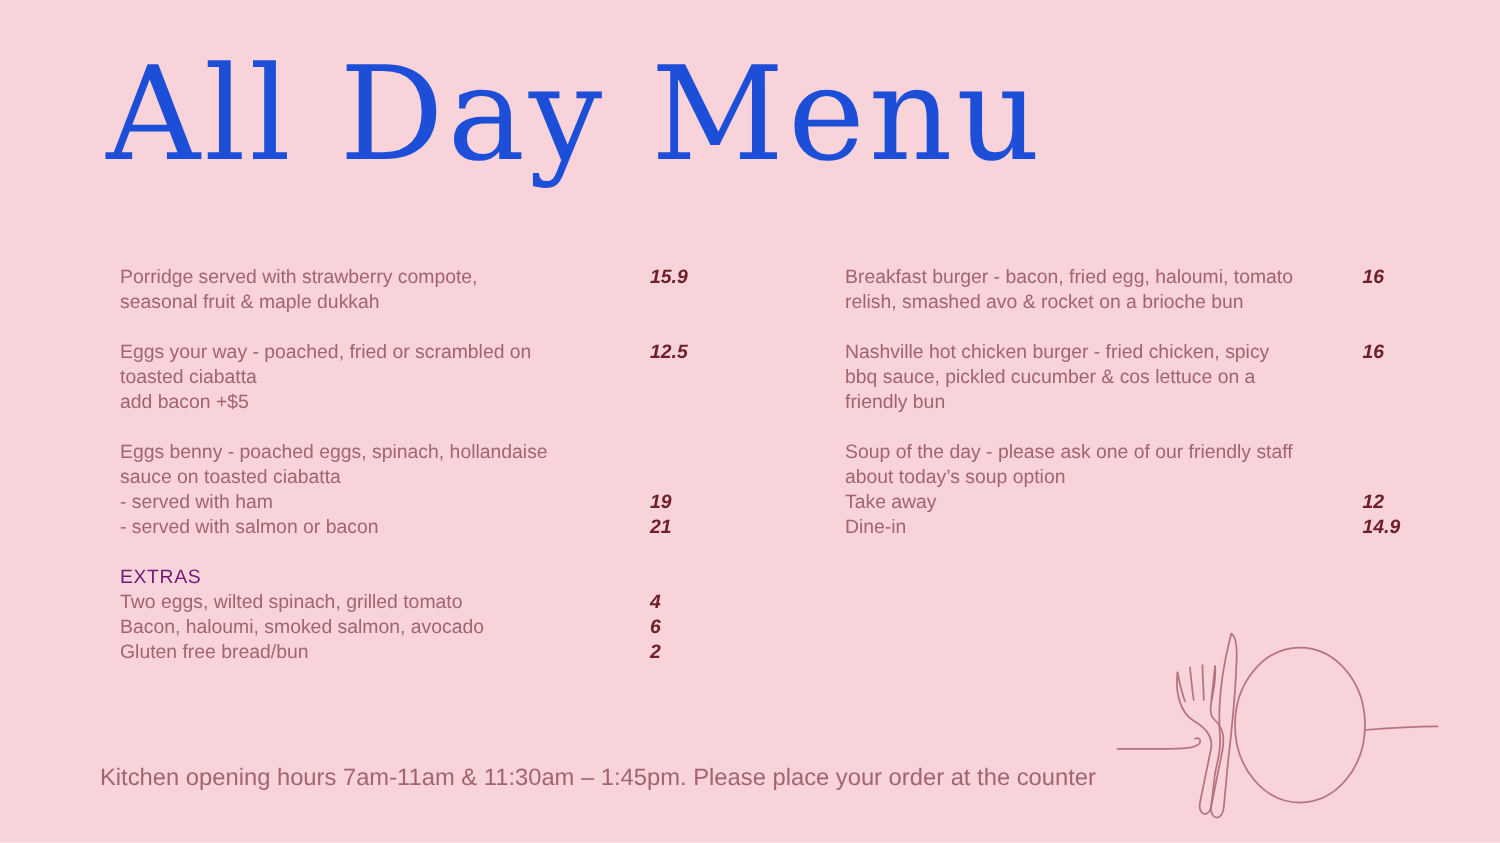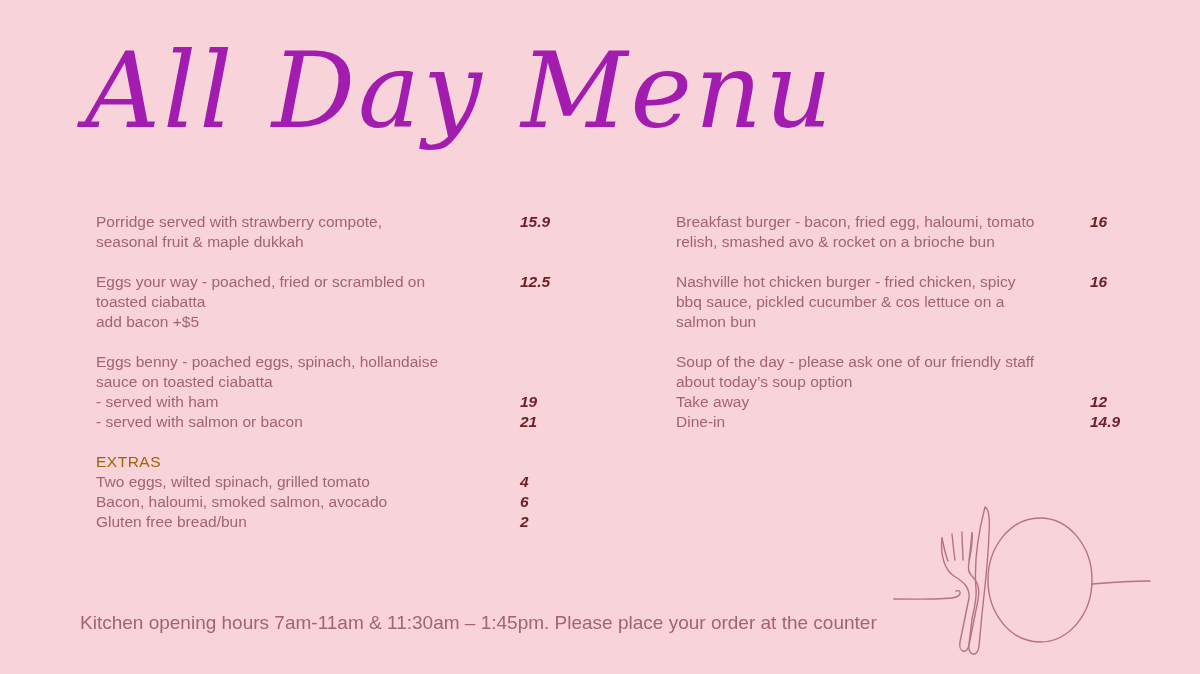--- a/index.html
+++ b/index.html
@@ -16,11 +16,10 @@
     left:85px;top:30px;
     margin:0;
     font-family:"DejaVu Serif", serif;
-    font-style:italic;
     font-weight:400;
     font-size:104px;
     letter-spacing:3px;
-    color:#a21caf;
+    color:#1d4ed8;
     white-space:nowrap;
   }
   .col{

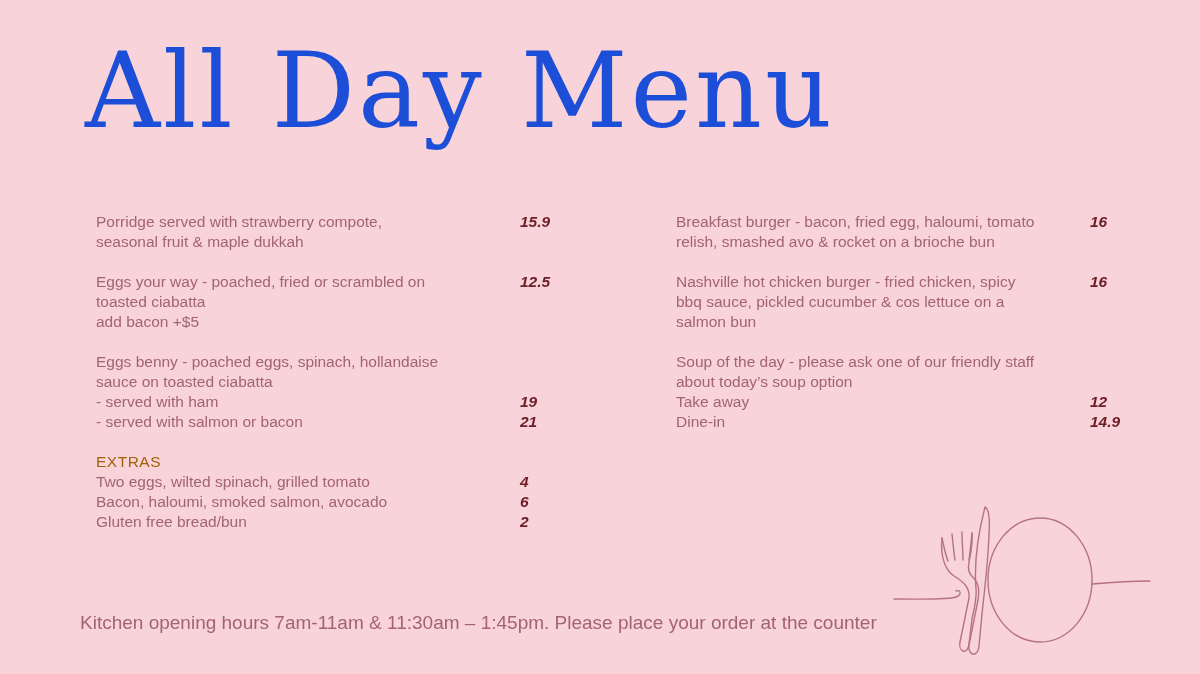--- a/index.html
+++ b/index.html
@@ -145,7 +145,7 @@
           <span class="text">bbq sauce, pickled cucumber &amp; cos lettuce on a</span>
         </div>
         <div class="line">
-          <span class="text">salmon bun</span>
+          <span class="text">friendly bun</span>
         </div>
       </div>
       <div class="item">

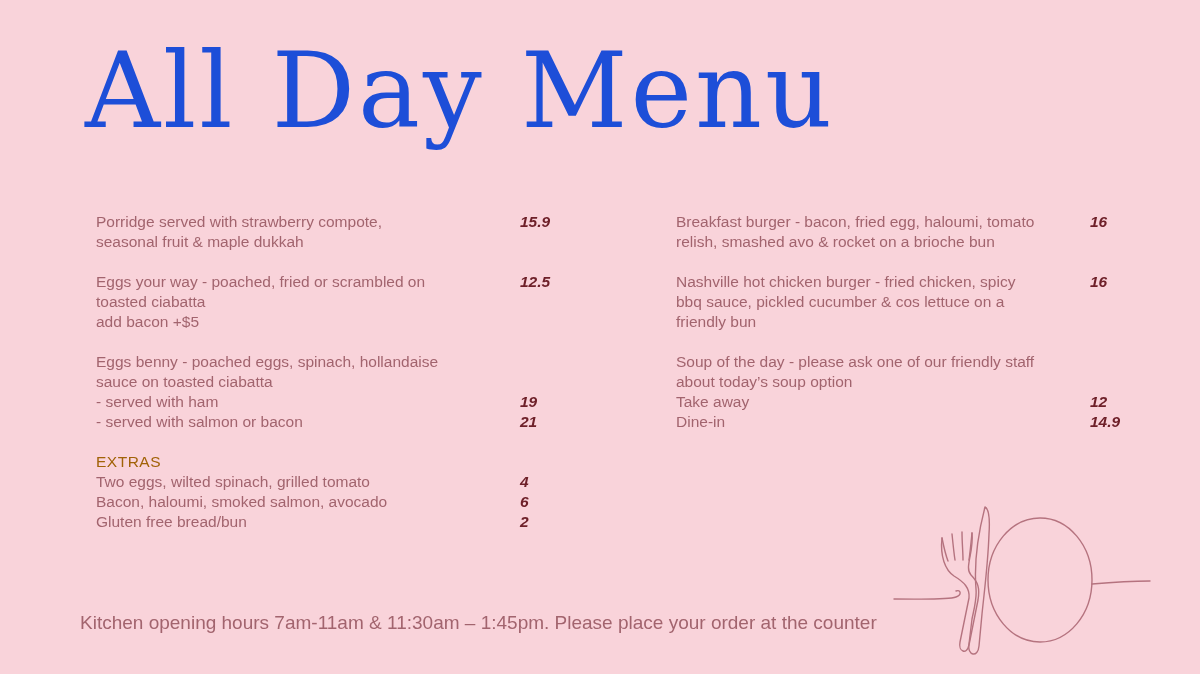--- a/index.html
+++ b/index.html
@@ -36,7 +36,7 @@
   .line .text{white-space:nowrap;color:#a2646e;}
   #col-left .text{width:424px;}
   #col-right .text{width:414px;}
-  .line.heading .text{color:#a16207;letter-spacing:0.5px;}
+  .line.heading .text{color:#701a75;letter-spacing:0.5px;}
   .price{
     font-weight:700;
     color:#6e2029;

